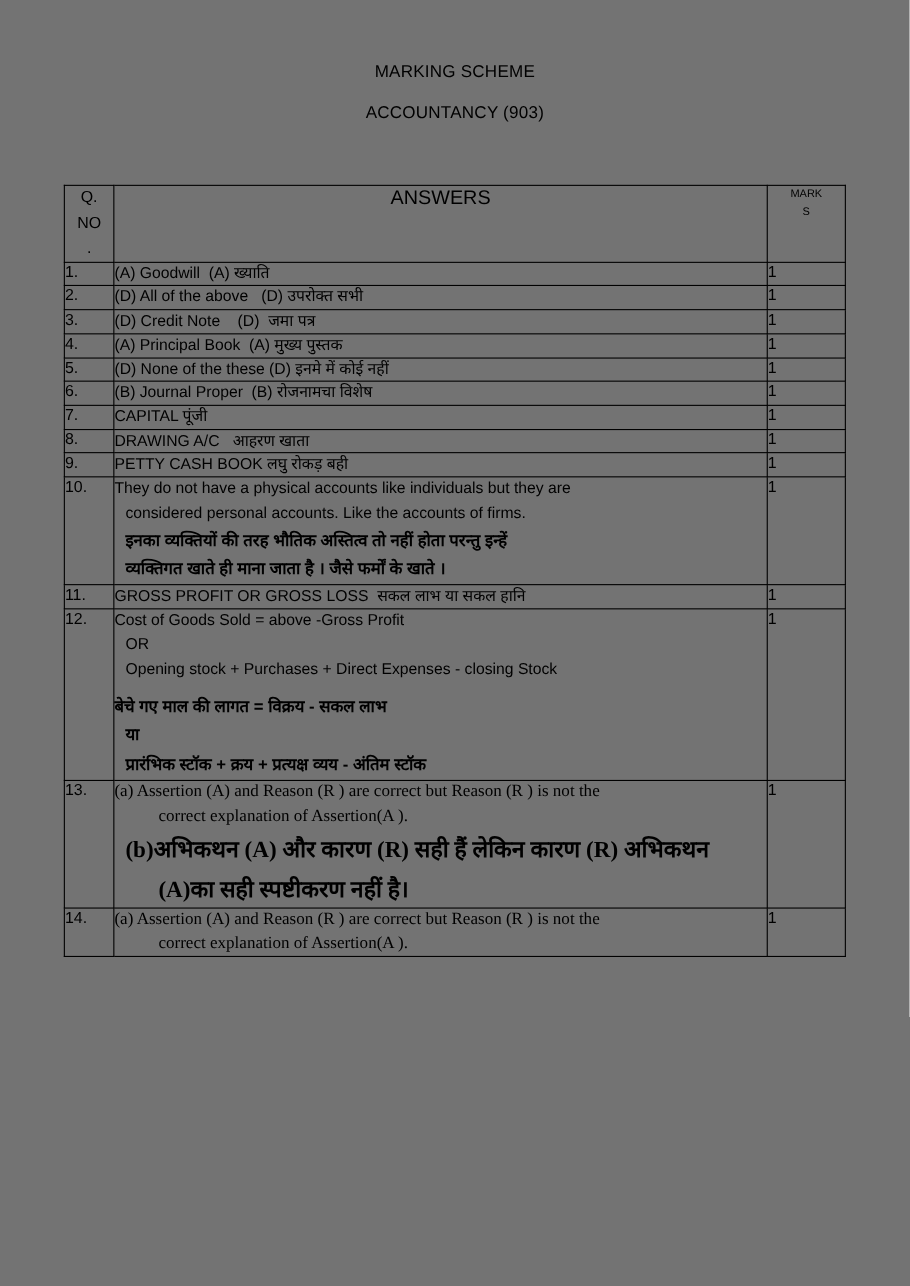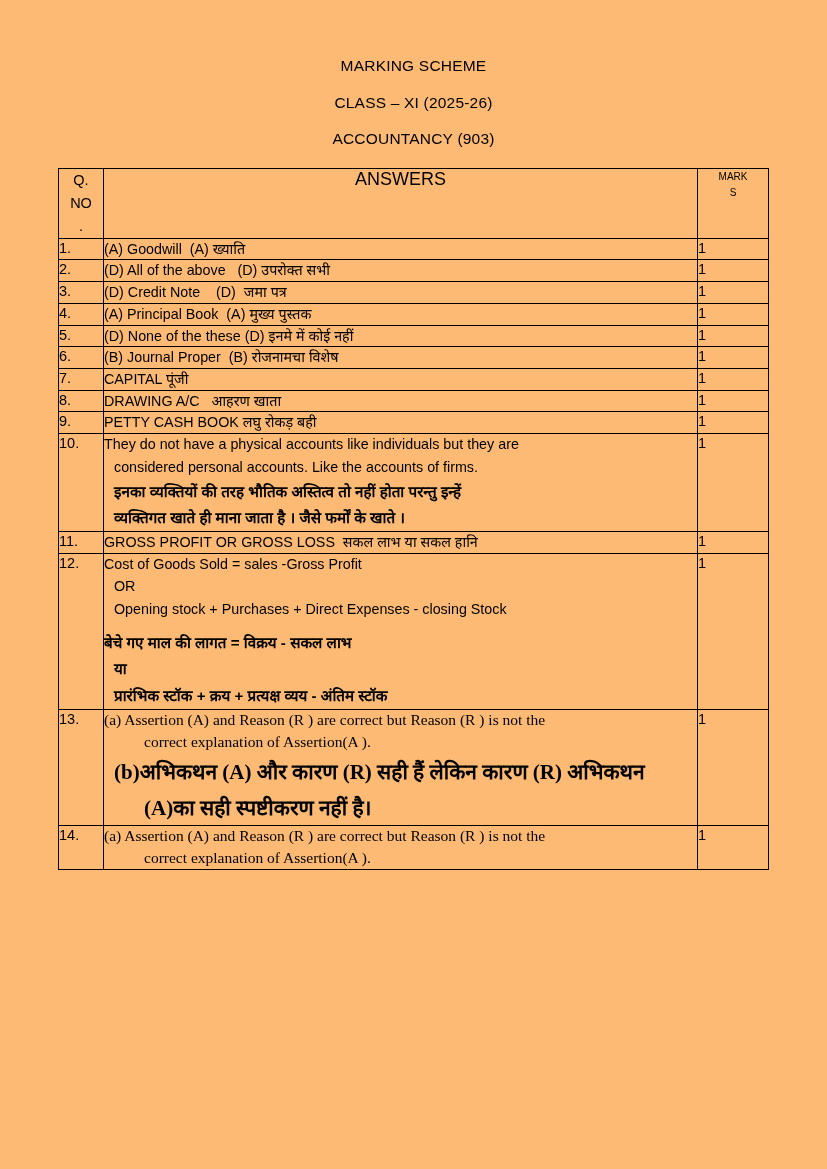--- a/index.html
+++ b/index.html
@@ -19,7 +19,7 @@
     width: 827px;
     height: 1169px;
     box-sizing: border-box;
-    background: #fdba74;
+    background: #737373;
   }
   .titles {
     padding-top: 58px;

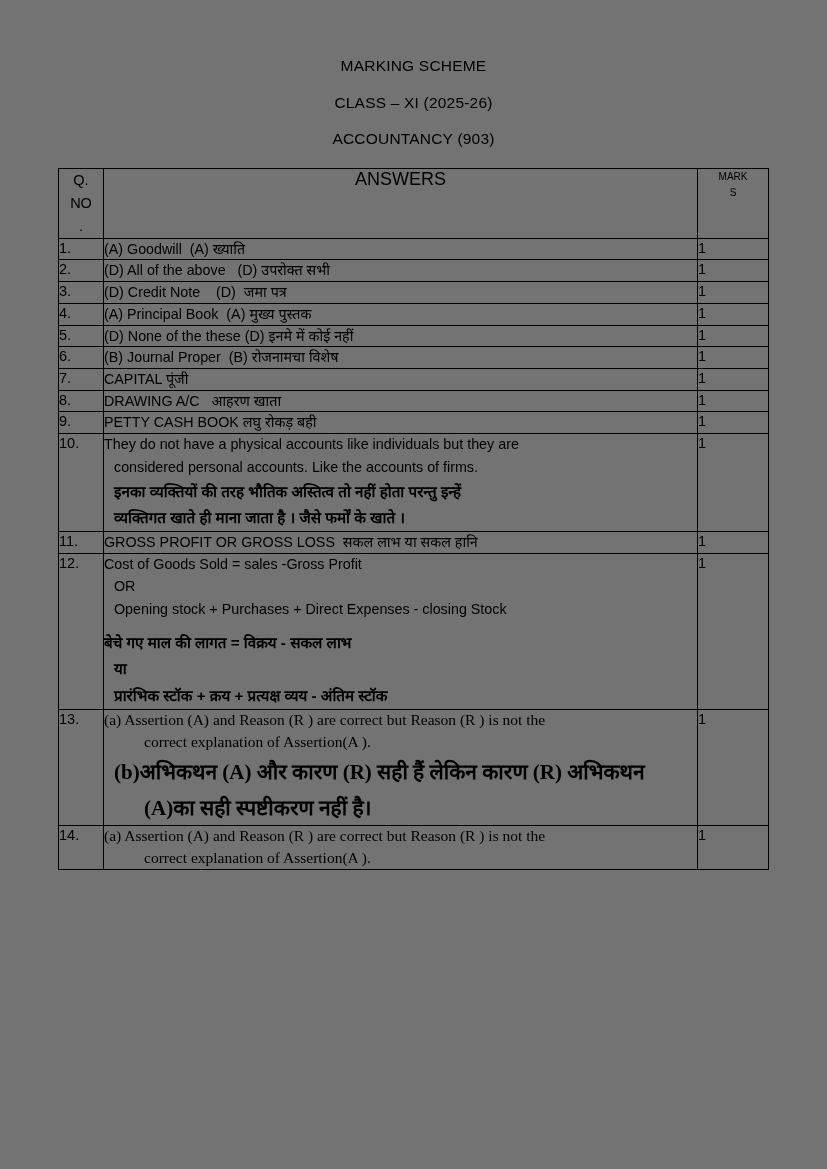--- a/index.html
+++ b/index.html
@@ -119,7 +119,6 @@
 
   <div class="titles">
     <div class="title-line t1">MARKING SCHEME</div>
-    <div class="title-line t2">CLASS – XI (2025-26)</div>
     <div class="title-line t3">ACCOUNTANCY (903)</div>
   </div>
 

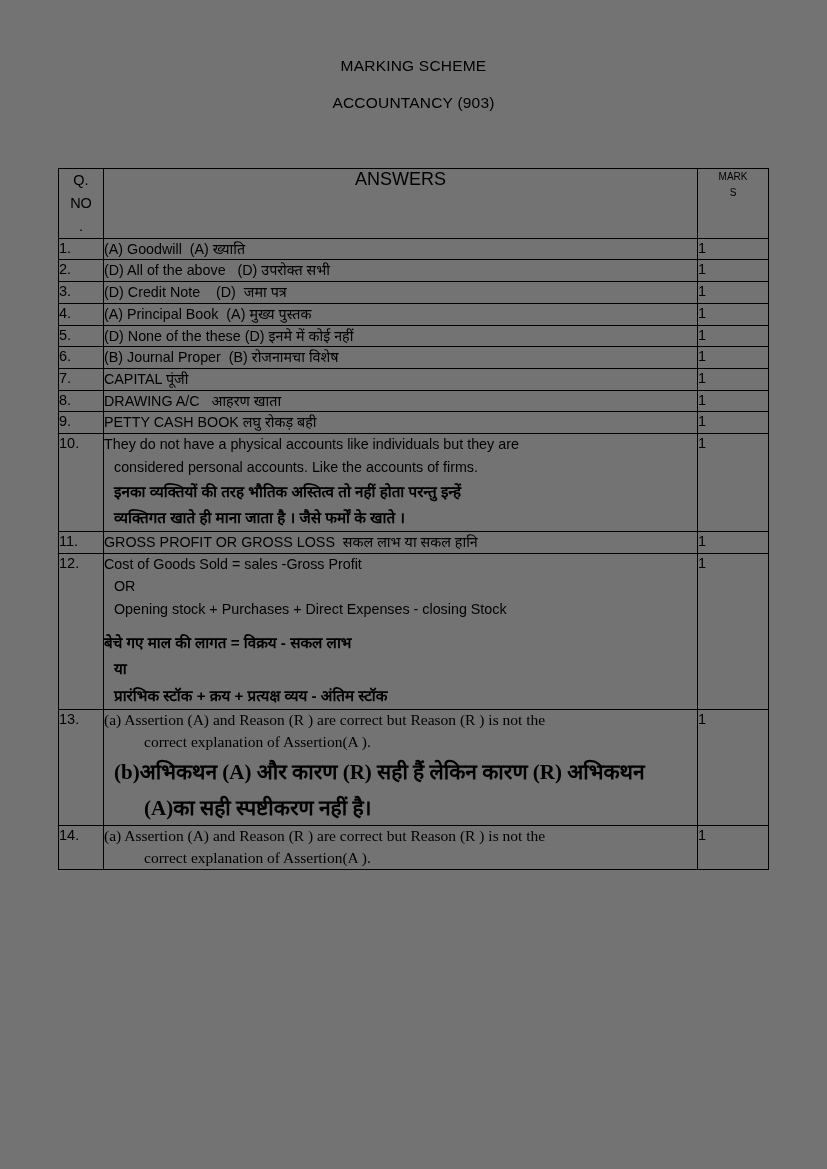--- a/index.html
+++ b/index.html
@@ -222,7 +222,7 @@
         <tr>
           <td class="qno">12.</td>
           <td class="ans">
-            <span class="ln">Cost of Goods Sold = sales -Gross Profit</span>
+            <span class="ln">Cost of Goods Sold = above -Gross Profit</span>
             <span class="ln">OR</span>
             <span class="ln">Opening stock + Purchases + Direct Expenses - closing Stock</span>
             <span class="blank"></span>

